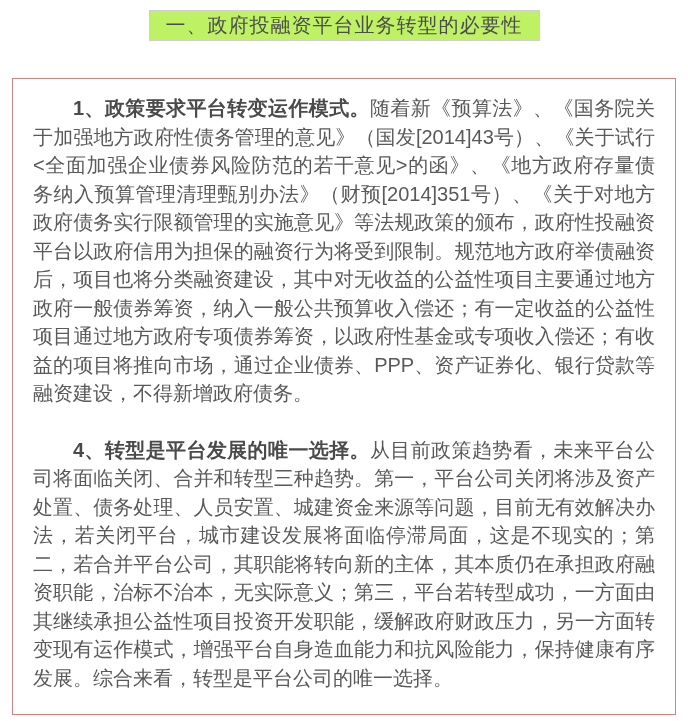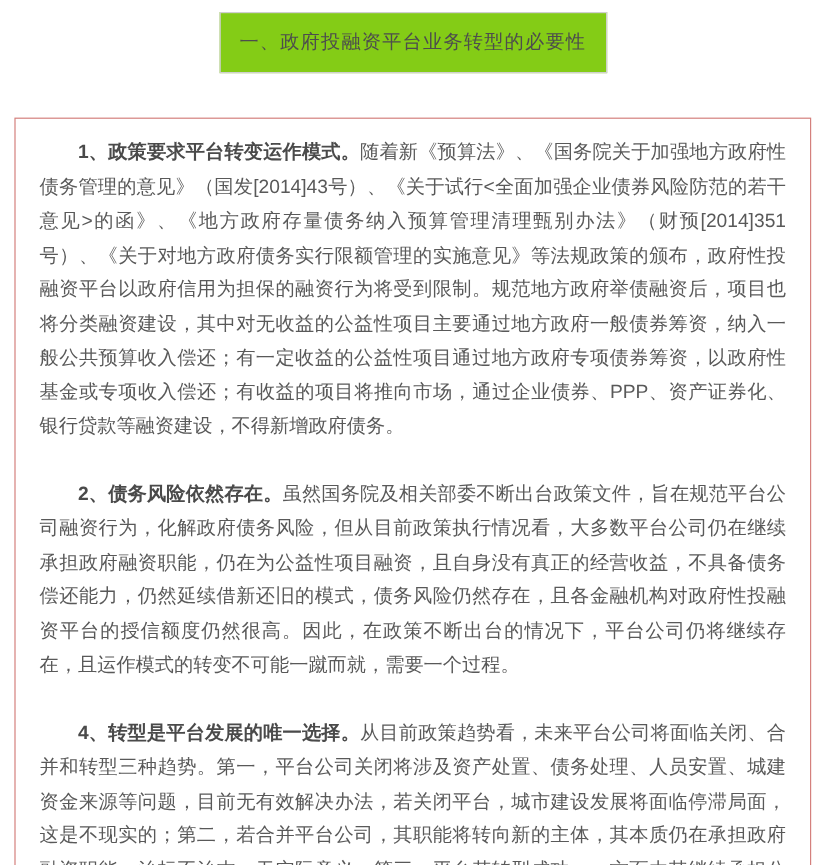--- a/index.html
+++ b/index.html
@@ -20,11 +20,11 @@
   .title-box {
     display: inline-block;
     border: 1px solid #cfcfcf;
-    padding: 14px 16px;
-    font-size: 16px;
+    padding: 1px 16px;
+    font-size: 20px;
     letter-spacing: 1px;
     color: #4d4d4d;
-    background: #84cc16;
+    background: #bef264;
   }
   .content-box {
     box-sizing: border-box;

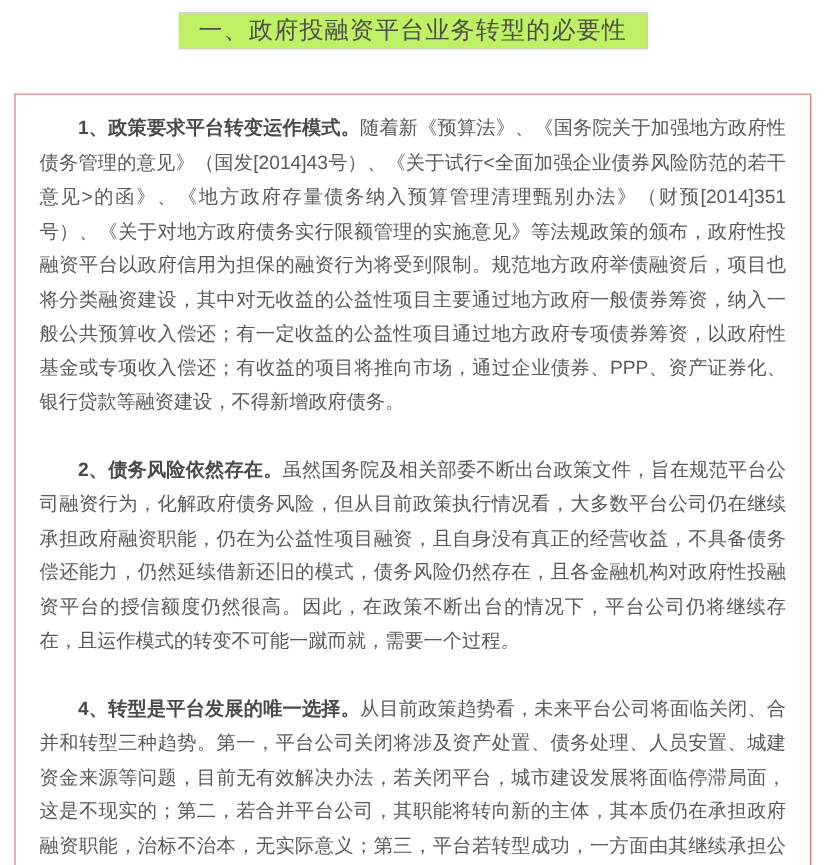--- a/index.html
+++ b/index.html
@@ -36,7 +36,7 @@
   }
   .content-box p {
     margin: 0 0 28px 0;
-    font-size: 16px;
+    font-size: 20px;
     line-height: 28.5px;
     color: #595959;
     text-indent: 2em;

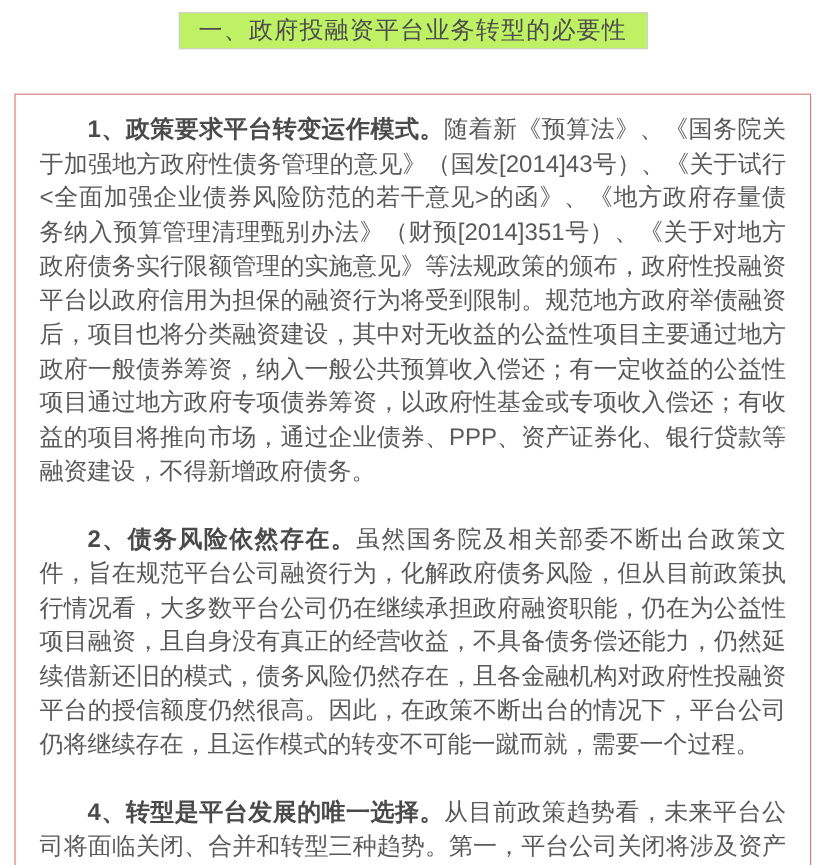--- a/index.html
+++ b/index.html
@@ -60,7 +60,6 @@
 <div class="content-box">
   <p><strong>1、政策要求平台转变运作模式。</strong><span>随着新《预算法》、《国务院关于加强地方政府性债务管理的意见》（国发[2014]43号）、《关于试行&lt;全面加强企业债券风险防范的若干意见&gt;的函》、《地方政府存量债务纳入预算管理清理甄别办法》（财预[2014]351号）、《关于对地方政府债务实行限额管理的实施意见》等法规政策的颁布，政府性投融资平台以政府信用为担保的融资行为将受到限制。规范地方政府举债融资后，项目也将分类融资建设，其中对无收益的公益性项目主要通过地方政府一般债券筹资，纳入一般公共预算收入偿还；有一定收益的公益性项目通过地方政府专项债券筹资，以政府性基金或专项收入偿还；有收益的项目将推向市场，通过企业债券、PPP、资产证券化、银行贷款等融资建设，不得新增政府债务。</span></p>
 
-  <p><strong>2、债务风险依然存在。</strong><span>虽然国务院及相关部委不断出台政策文件，旨在规范平台公司融资行为，化解政府债务风险，但从目前政策执行情况看，大多数平台公司仍在继续承担政府融资职能，仍在为公益性项目融资，且自身没有真正的经营收益，不具备债务偿还能力，仍然延续借新还旧的模式，债务风险仍然存在，且各金融机构对政府性投融资平台的授信额度仍然很高。因此，在政策不断出台的情况下，平台公司仍将继续存在，且运作模式的转变不可能一蹴而就，需要一个过程。</span></p>
 
   <p><strong>4、转型是平台发展的唯一选择。</strong><span>从目前政策趋势看，未来平台公司将面临关闭、合并和转型三种趋势。第一，平台公司关闭将涉及资产处置、债务处理、人员安置、城建资金来源等问题，目前无有效解决办法，若关闭平台，城市建设发展将面临停滞局面，这是不现实的；第二，若合并平台公司，其职能将转向新的主体，其本质仍在承担政府融资职能，治标不治本，无实际意义；第三，平台若转型成功，一方面由其继续承担公益性项目投资开发职能，缓解政府财政压力，另一方面转变现有运作模式，增强平台自身造血能力和抗风险能力，保持健康有序发展。综合来看，转型是平台公司的唯一选择。</span></p>
 </div>

